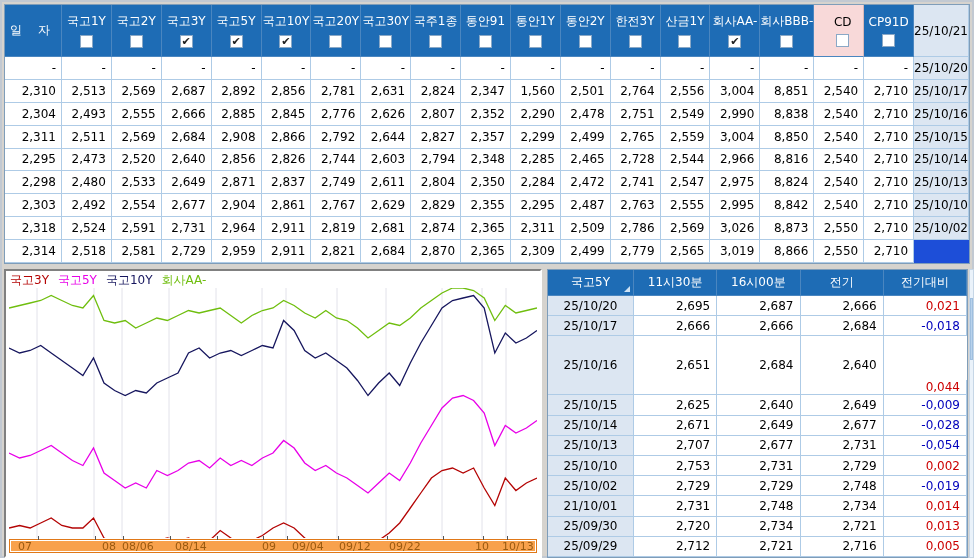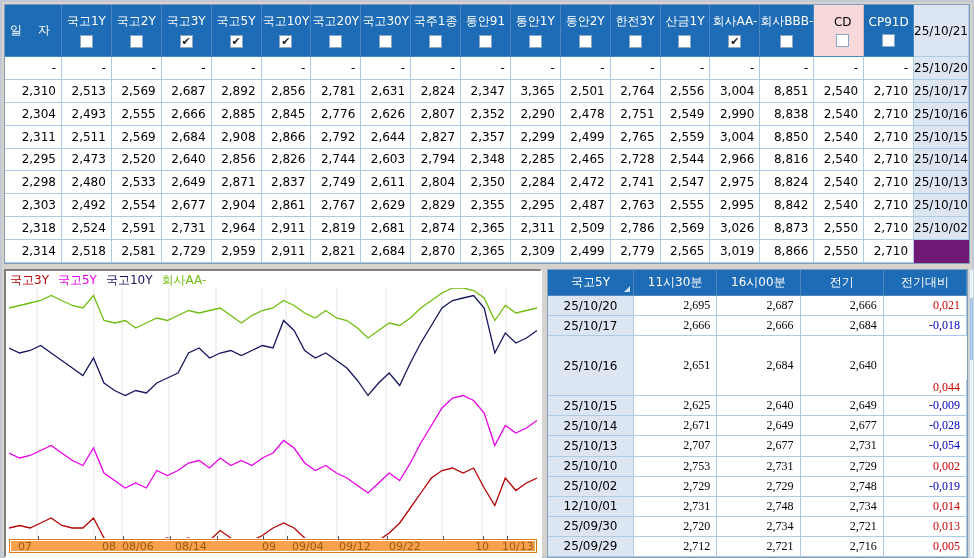--- a/index.html
+++ b/index.html
@@ -12,7 +12,7 @@
   .rate-table { position: absolute; left: 2px; top: 2px; width: 966px; height: 260px;
                 display: grid; grid-template-columns: 57px repeat(18, 1fr);
                 grid-template-rows: 52px repeat(9, 1fr);
-                border: 1px solid #7f9db9; background: #701a75; }
+                border: 1px solid #7f9db9; background: #1d4ed8; }
   .hcell { background: #1e6cb5; color: #fff; font-size: 12px;
            border-right: 1px solid #4a86c0; border-bottom: 1px solid #4a86c0;
            display: flex; flex-direction: column; align-items: center; justify-content: center; gap: 5px; }

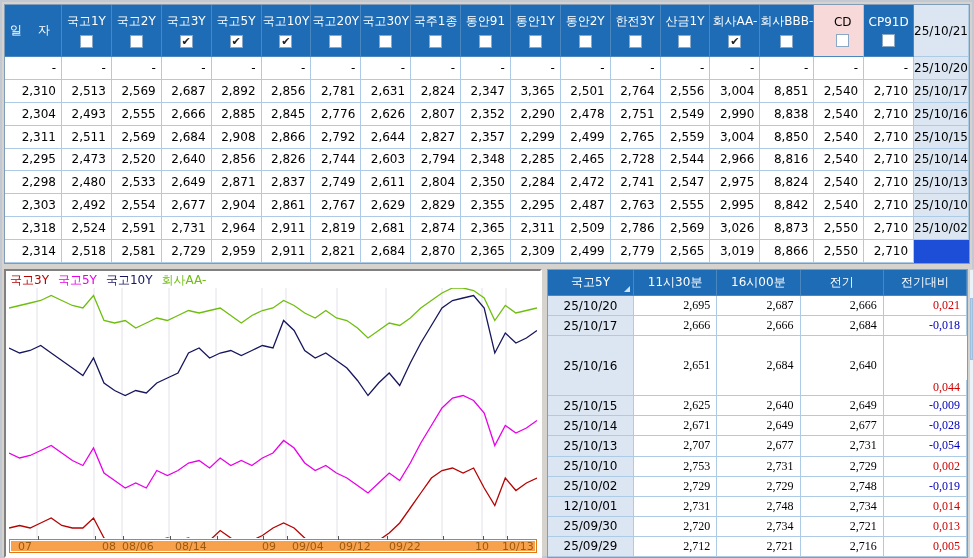--- a/index.html
+++ b/index.html
@@ -164,7 +164,7 @@
       <div class="cell num">2,631</div>
       <div class="cell num">2,824</div>
       <div class="cell num">2,347</div>
-      <div class="cell num">3,365</div>
+      <div class="cell num">1,560</div>
       <div class="cell num">2,501</div>
       <div class="cell num">2,764</div>
       <div class="cell num">2,556</div>

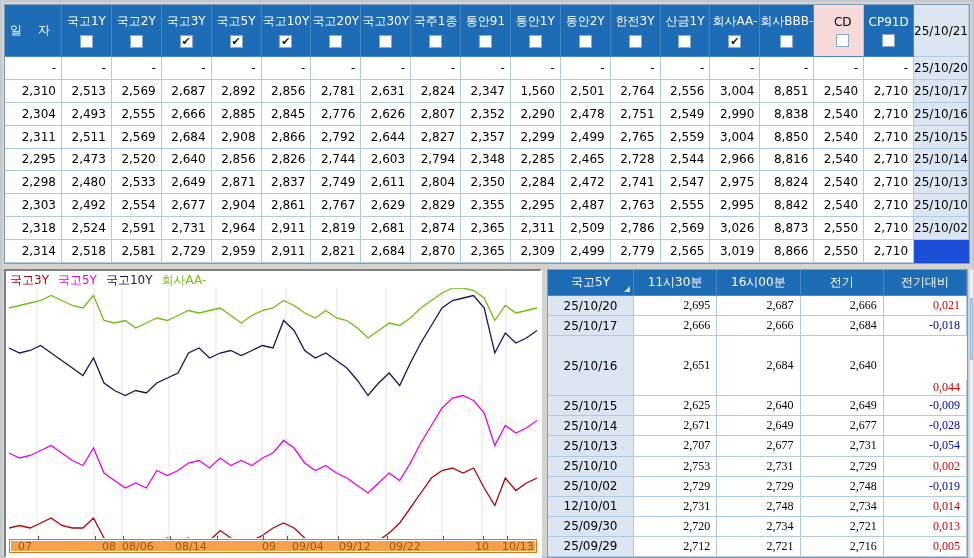--- a/index.html
+++ b/index.html
@@ -52,7 +52,7 @@
   .dcell { font-size: 12px; border-right: 1px solid #aecbe6; border-bottom: 1px solid #aecbe6;
            display: flex; align-items: center; background: #fff; }
   .dcell.date { background: #dce6f2; justify-content: center; }
-  .dcell.num { justify-content: flex-end; padding-right: 6px; font-family: Liberation Serif, serif; }
+  .dcell.num { justify-content: flex-end; padding-right: 6px; }
   .vscroll { position: absolute; right: 0; top: 0; width: 5px; height: 289px;
              background: #eaf2fa; border: 1px solid #c6d6e6; }
   .vthumb { position: absolute; left: 0; top: 28px; width: 3px; height: 62px;

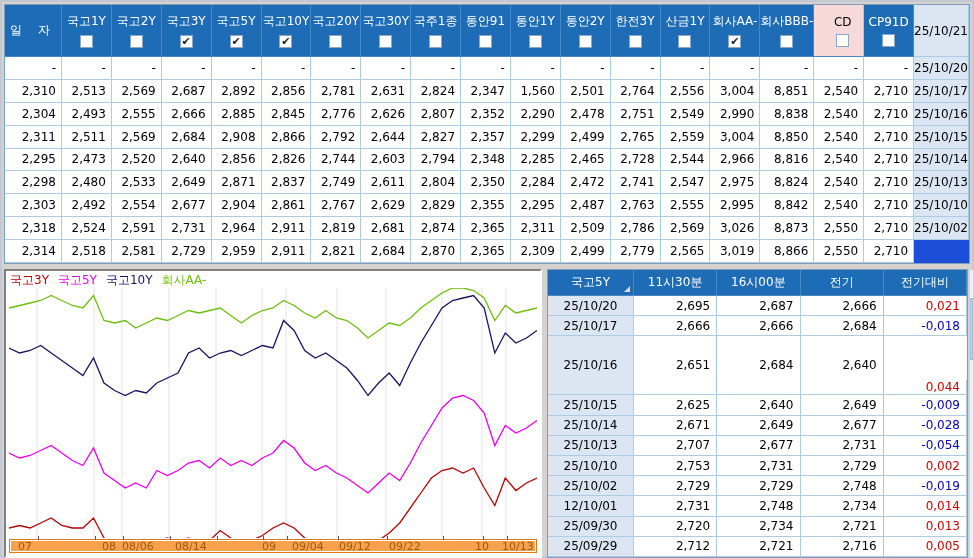--- a/index.html
+++ b/index.html
@@ -407,7 +407,7 @@
         <div class="dcell num">2,729</div>
         <div class="dcell num">2,748</div>
         <div class="dcell num" style="color: rgb(0, 0, 187);">-0,019</div>
-        <div class="dcell date">12/10/01</div>
+        <div class="dcell date">21/10/01</div>
         <div class="dcell num">2,731</div>
         <div class="dcell num">2,748</div>
         <div class="dcell num">2,734</div>

